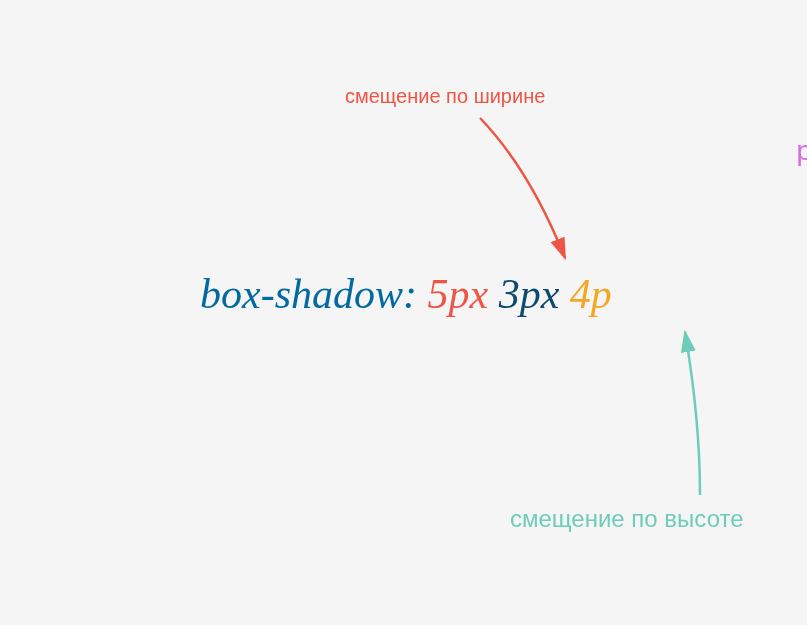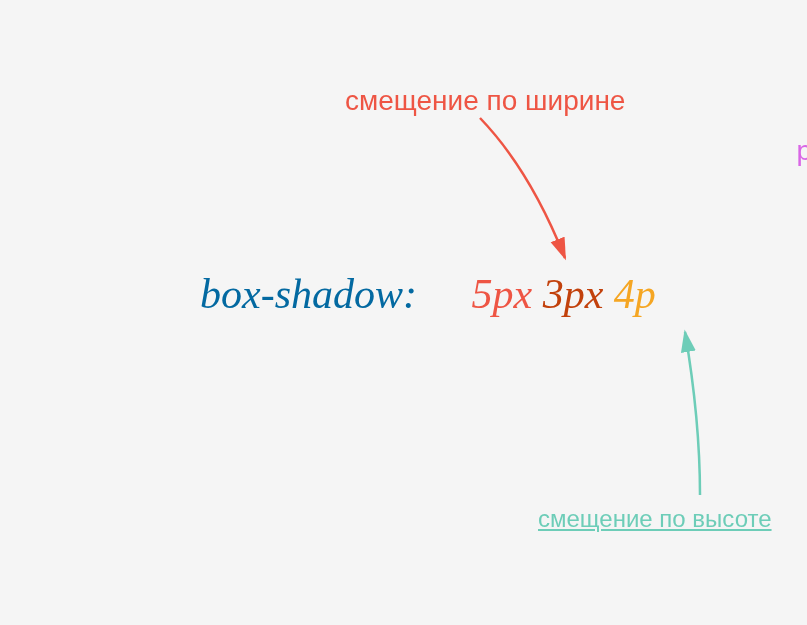--- a/index.html
+++ b/index.html
@@ -20,7 +20,7 @@
       top: 85px;
       left: 345px;
       font-family: Arial, Helvetica, sans-serif;
-      font-size: 28px;
+      font-size: 20px;
       color: #ee5544;
     }
     .label-bottom {

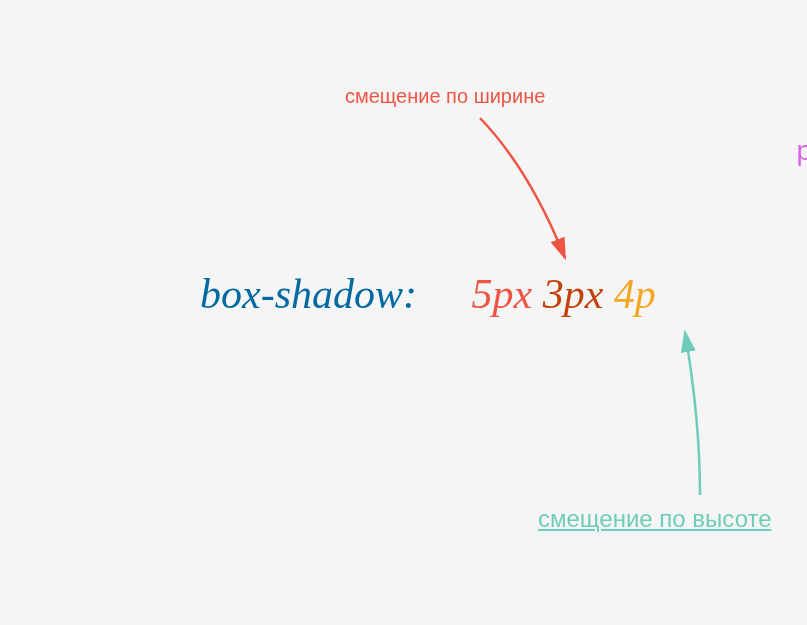--- a/index.html
+++ b/index.html
@@ -45,7 +45,6 @@
     }
     .val1 {
       color: #ee5544;
-      margin-left: 44px;
     }
     .val2 {
       color: #c2410c;

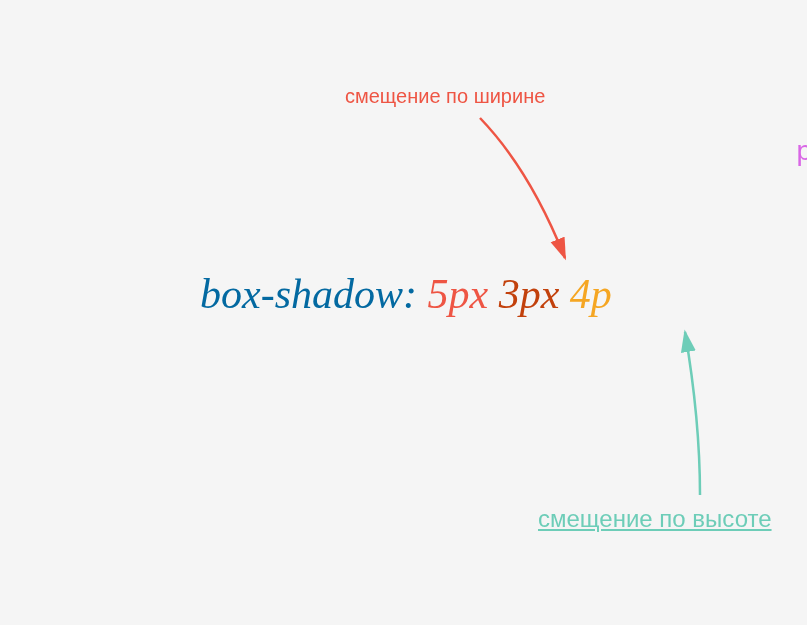--- a/index.html
+++ b/index.html
@@ -47,7 +47,7 @@
       color: #ee5544;
     }
     .val2 {
-      color: #c2410c;
+      color: #0c4a6e;
     }
     .val3 {
       color: #f5a623;

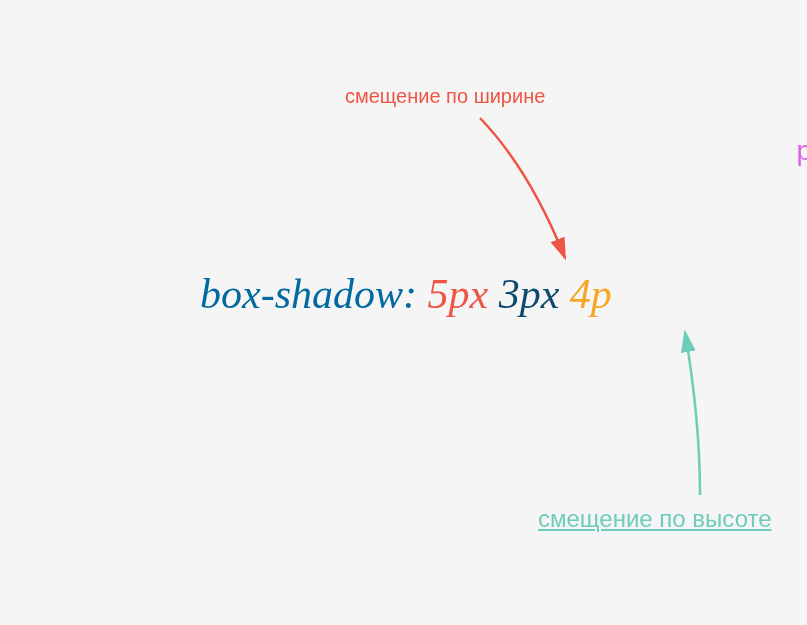--- a/index.html
+++ b/index.html
@@ -26,11 +26,10 @@
     .label-bottom {
       position: absolute;
       top: 505px;
-      left: 538px;
+      left: 510px;
       font-family: Arial, Helvetica, sans-serif;
       font-size: 24px;
       color: #6dcdb8;
-      text-decoration: underline;
     }
     .css-line {
       position: absolute;

